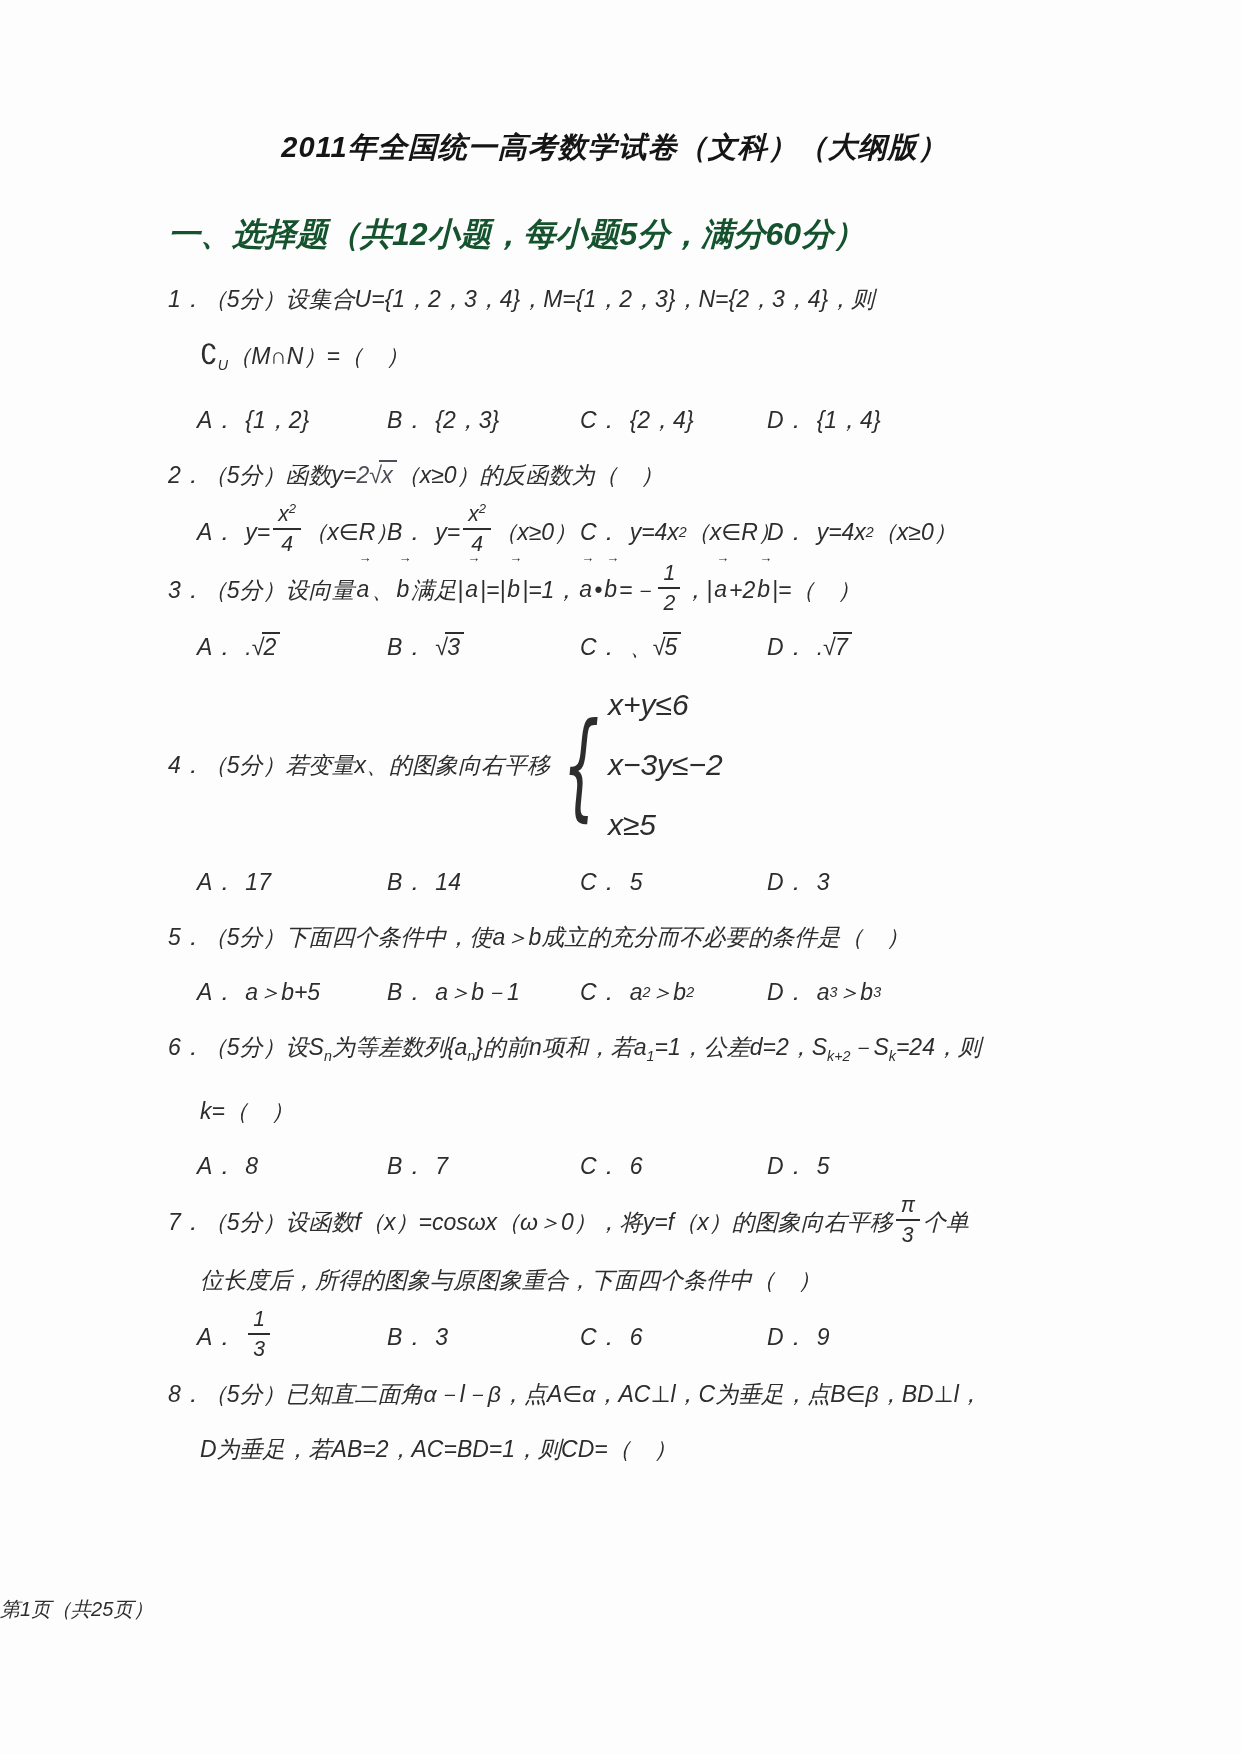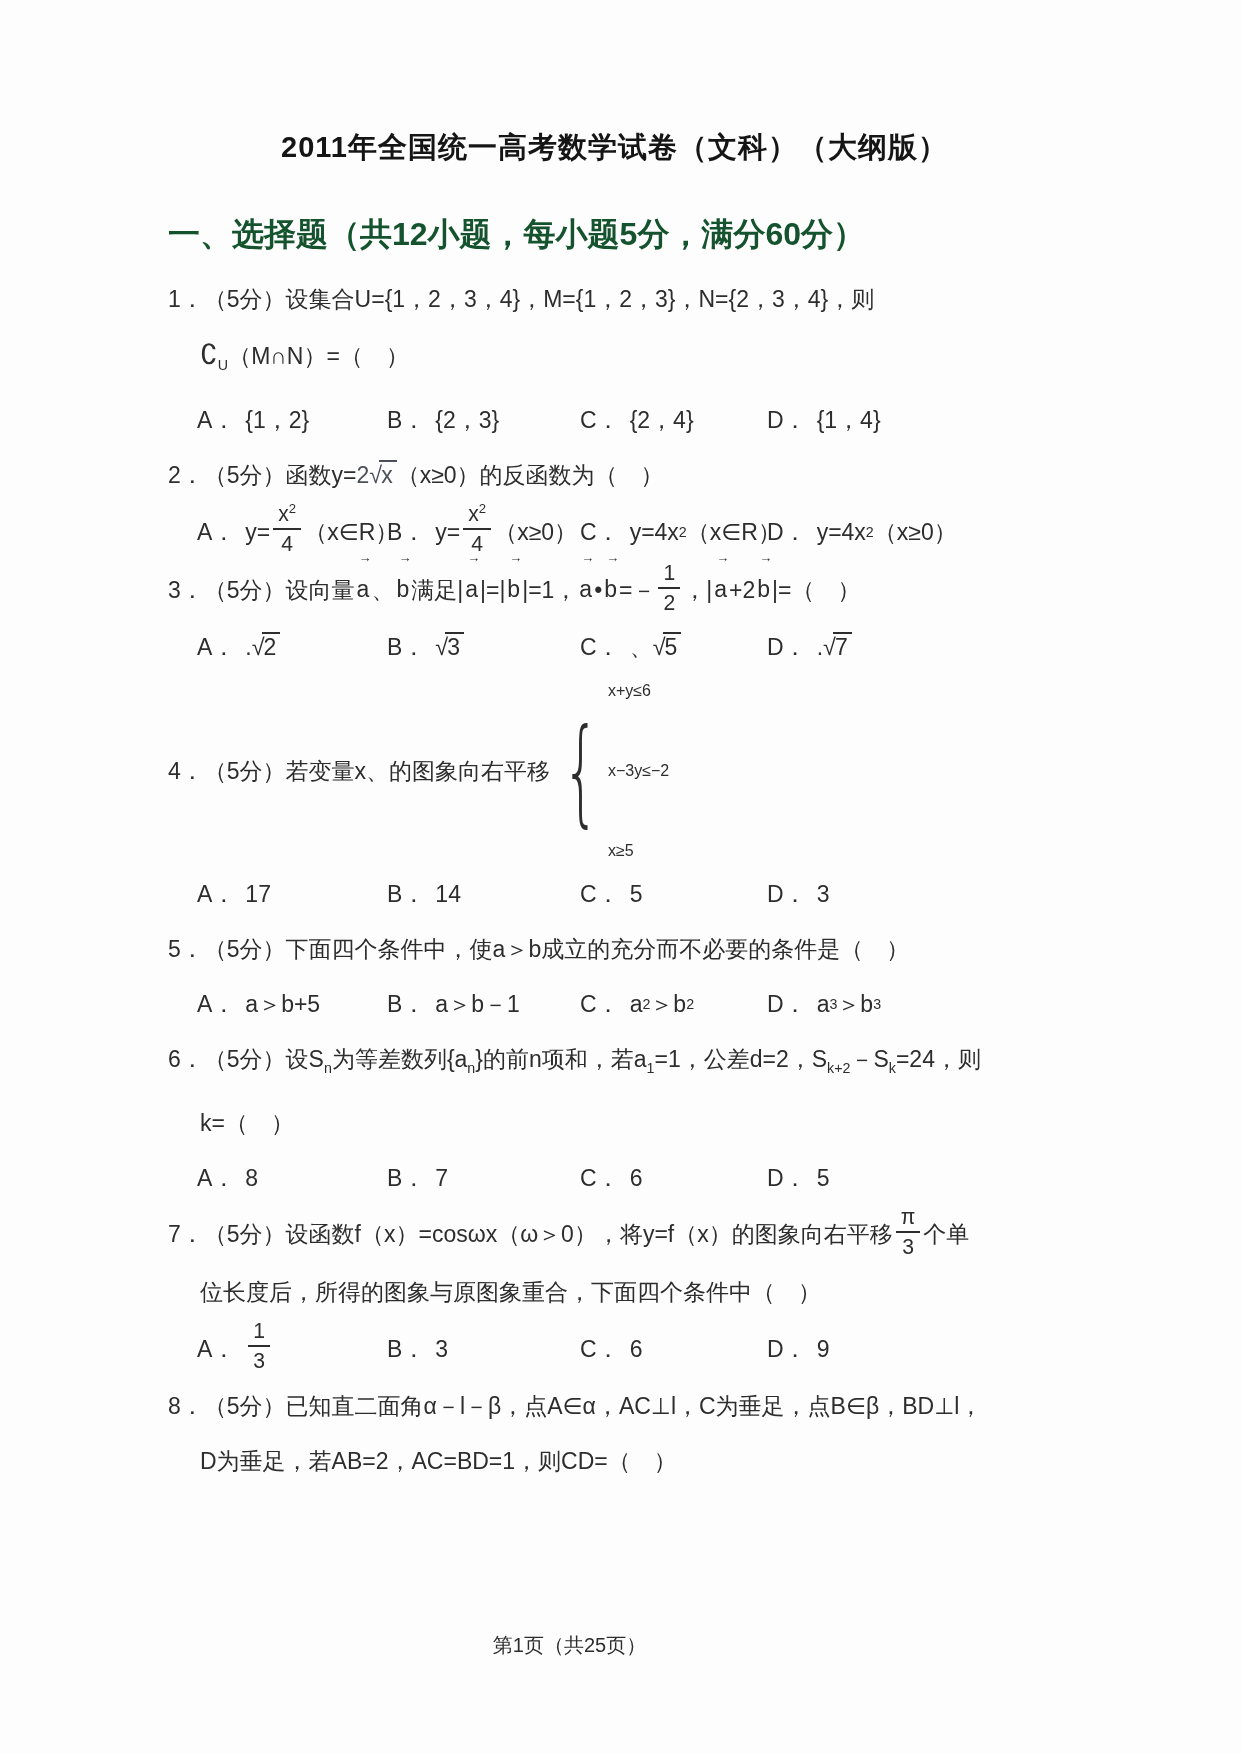--- a/index.html
+++ b/index.html
@@ -8,7 +8,7 @@
     background:#fdfdfd;color:#2d2d2d;
     font-family:"Liberation Sans","DejaVu Sans",sans-serif;
   }
-  .page{position:relative;width:1139px;height:1754px;}
+  .page{position:relative;width:1139px;height:1754px;font-style:italic;}
   .content{padding:128px 78px 0 168px;}
   .title{font-size:29px;font-weight:700;text-align:center;color:#151515;margin:0 0 42px 0;letter-spacing:1px;}
   .section{font-size:32px;font-weight:700;color:#14532d;line-height:1.5;margin:0 0 14px 0;}

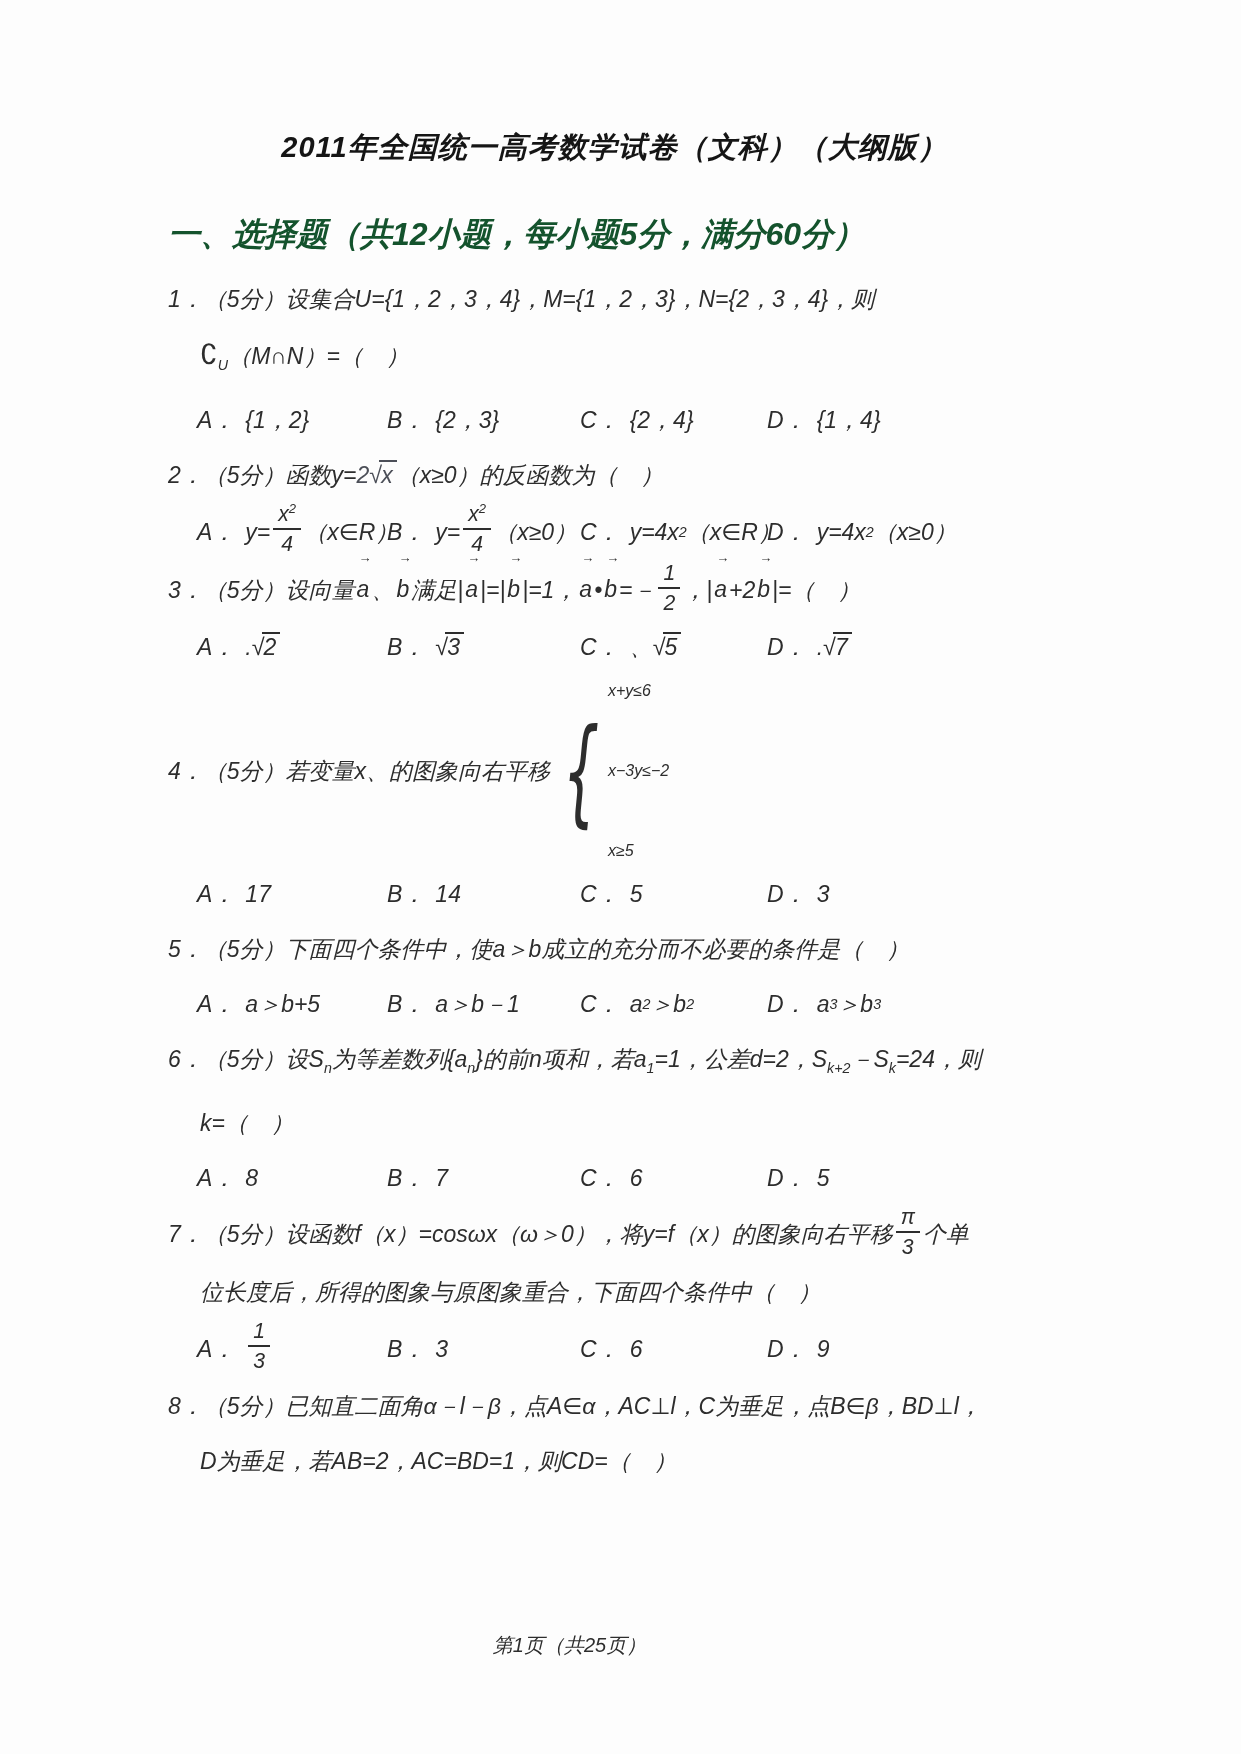--- a/index.html
+++ b/index.html
@@ -42,7 +42,7 @@
     transform:scaleX(0.5);margin:0 -10px 0 -6px;
     font-family:"DejaVu Sans",sans-serif;
   }
-  .sysrows{display:flex;flex-direction:column;font-size:16px;line-height:2.0;gap:48px;}
+  .sysrows{display:flex;flex-direction:column;font-size:30px;line-height:2.0;}
   .footer{position:absolute;top:1632px;left:0;width:100%;text-align:center;font-size:20px;color:#2d2d2d;}
 </style>
 </head>

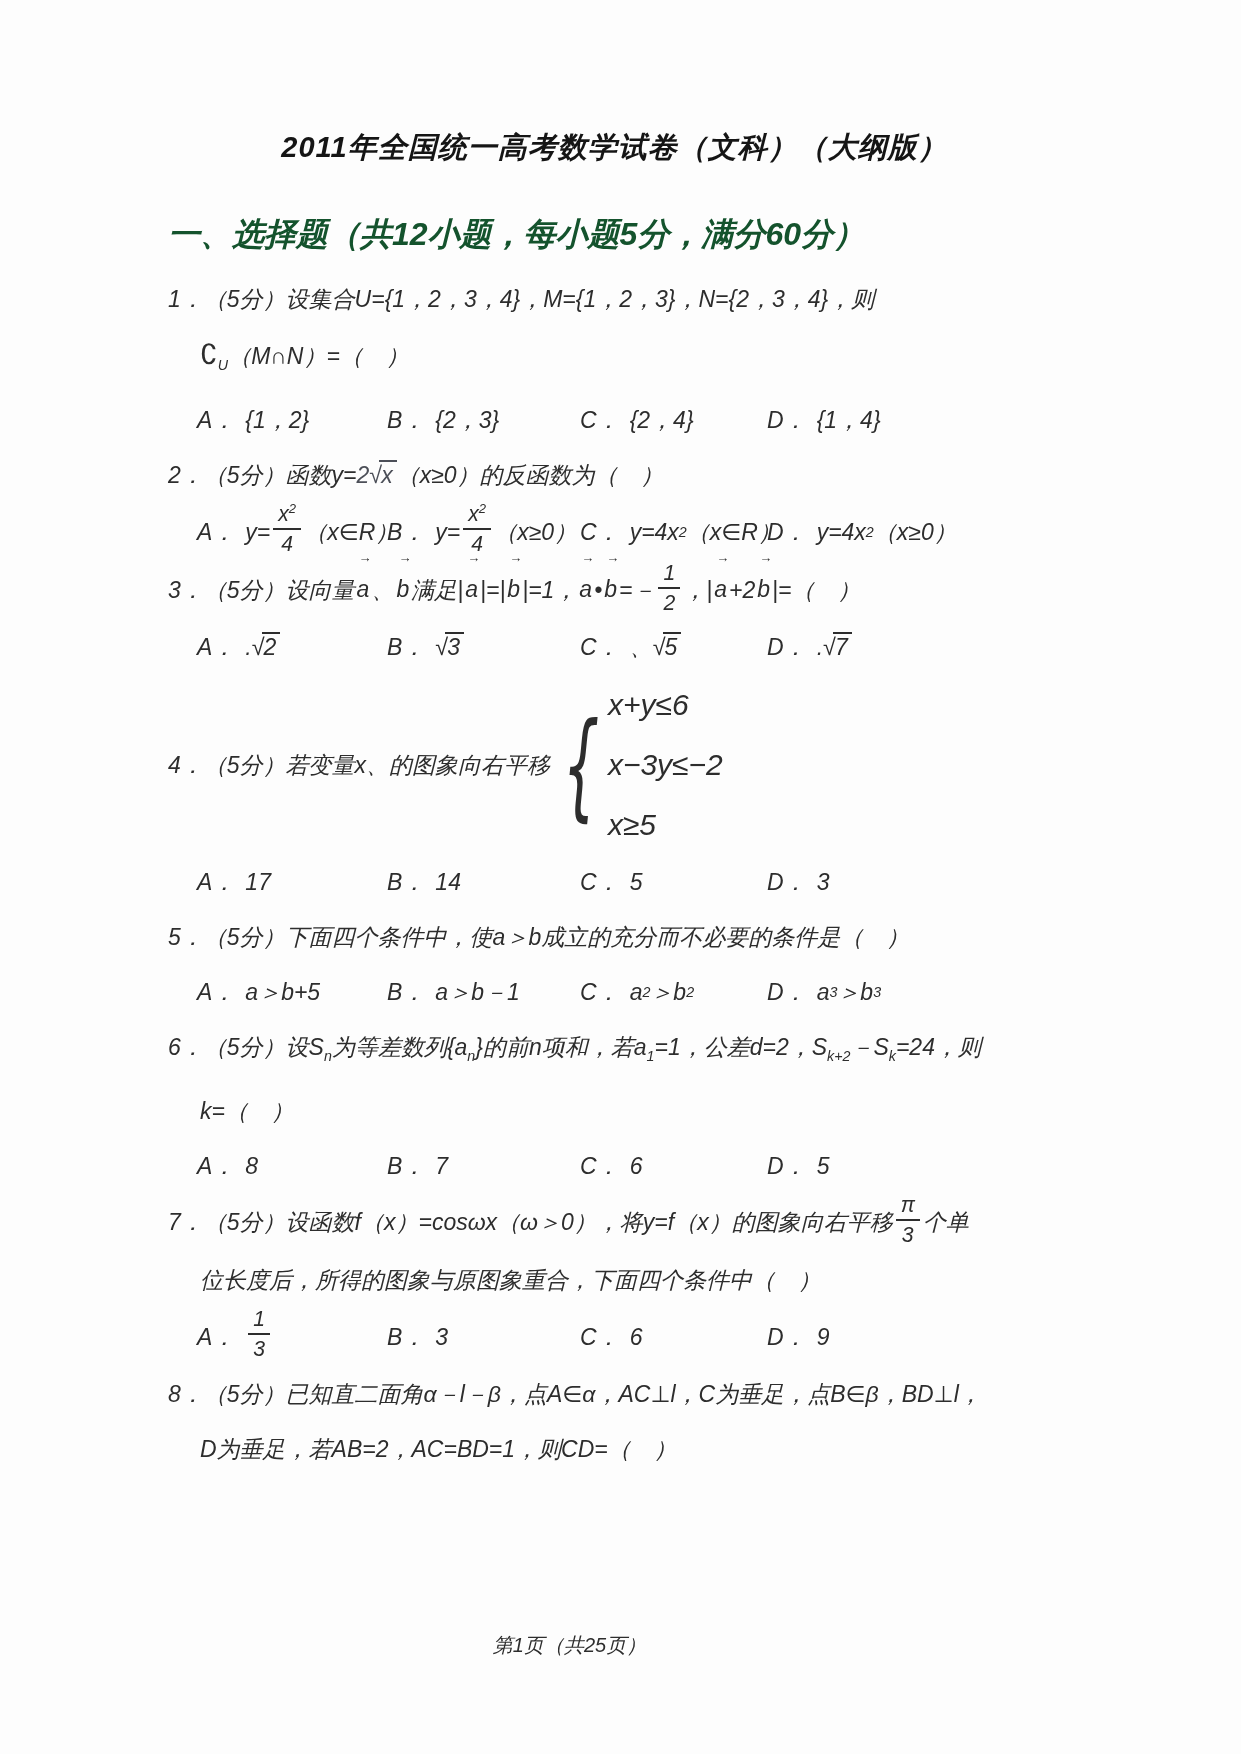--- a/index.html
+++ b/index.html
@@ -43,7 +43,7 @@
     font-family:"DejaVu Sans",sans-serif;
   }
   .sysrows{display:flex;flex-direction:column;font-size:30px;line-height:2.0;}
-  .footer{position:absolute;top:1632px;left:0;width:100%;text-align:center;font-size:20px;color:#2d2d2d;}
+  .footer{position:absolute;top:1596px;left:0;width:100%;font-size:20px;color:#2d2d2d;}
 </style>
 </head>
 <body>

